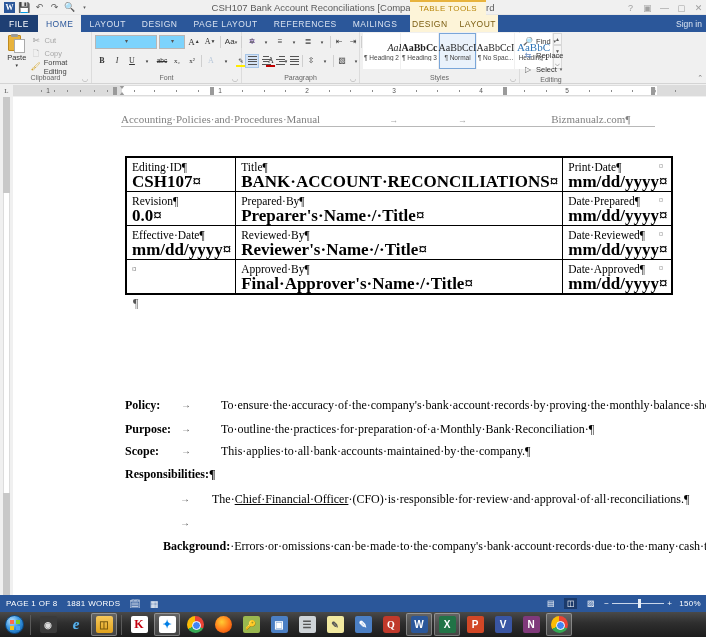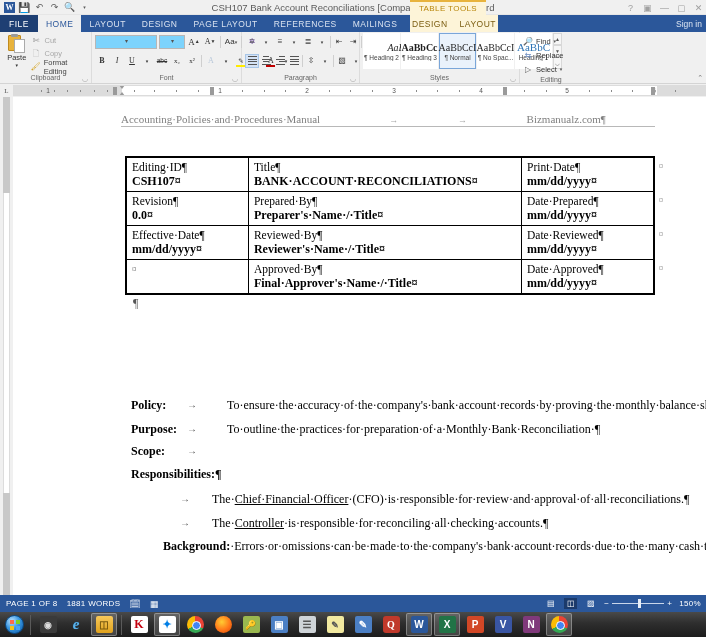--- a/index.html
+++ b/index.html
@@ -270,7 +270,7 @@
   .doc-header .tabmark { color: #a8a8a8; font-size: 9px; }
   .doc-header .spacer1 { width: 78px; text-align: right; }
   .doc-header .spacer2 { flex: 1; text-align: center; }
-  .doc-header .hr { flex: 1; text-align: left; white-space: nowrap; }
+  .doc-header .hr { flex: 1; text-align: center; white-space: nowrap; }
 
   .pilcrow { color: #7d7d7d; font-family: "Liberation Serif", serif; }
 

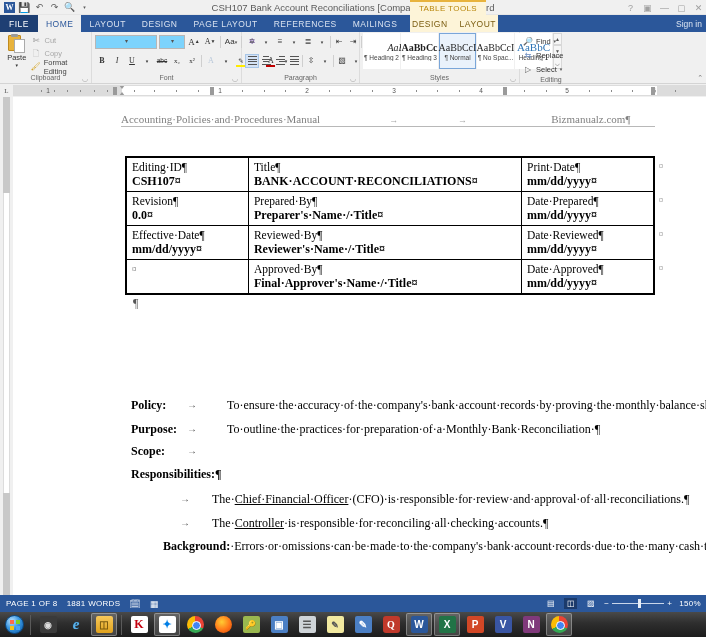--- a/index.html
+++ b/index.html
@@ -286,7 +286,7 @@
     vertical-align: top;
   }
   .cellline1 { font-size: 11.5px; line-height: 14px; color: #000; white-space: nowrap; }
-  .cellline2 { font-size: 12px; line-height: 15px; font-weight: bold; color: #000; white-space: nowrap; font-family: Liberation Serif, serif; }
+  .cellline2 { font-size: 17px; line-height: 15px; font-weight: bold; color: #000; white-space: nowrap; font-family: Liberation Serif, serif; }
   .endmark { color: #555; font-size: 9px; }
   .col1 { width: 122px; }
   .col2 { width: 272px; }

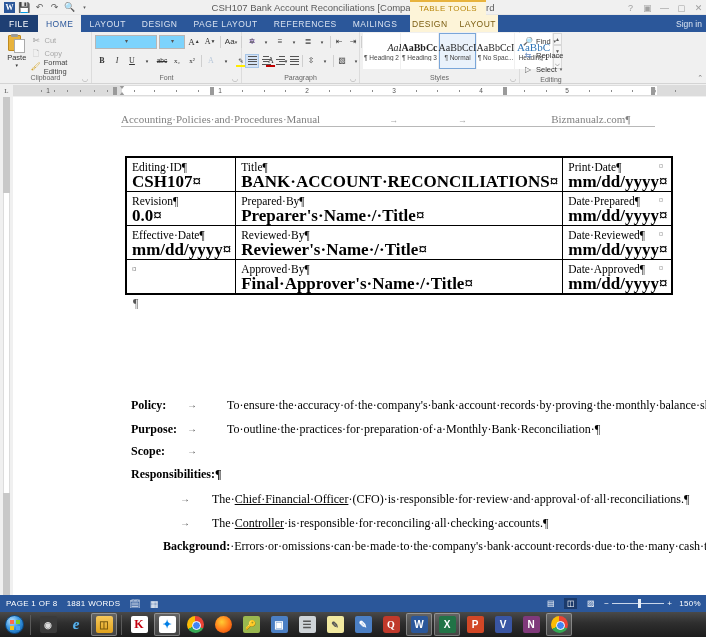--- a/index.html
+++ b/index.html
@@ -302,7 +302,7 @@
     font-family: "Liberation Serif", serif; font-size: 12px;
     color: #000;
   }
-  .para { display: flex; margin-bottom: 7px; line-height: 16.5px; margin-left: 6px; }
+  .para { display: flex; margin-bottom: 7px; line-height: 16.5px; }
   .para .lbl { font-weight: bold; width: 56px; flex: 0 0 56px; }
   .para .tabarrow { width: 40px; flex: 0 0 40px; color: #555; font-size: 10px; }
   .para .txt { flex: 1; }

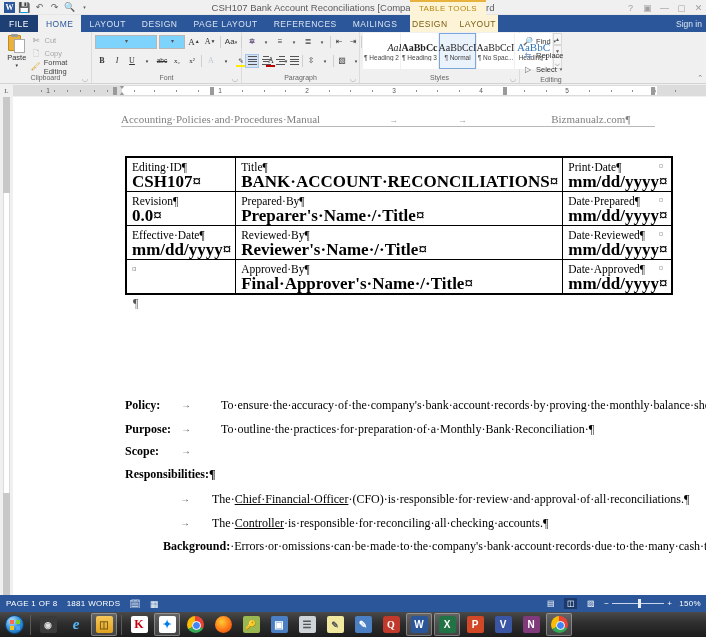--- a/index.html
+++ b/index.html
@@ -784,6 +784,7 @@
       <div class="para solo">
         <span class="lbl">Scope:</span>
         <span class="tabarrow">→</span>
+        <span class="txt">This·applies·to·all·bank·accounts·maintained·by·the·company.¶</span>
       </div>
 
       <div class="para solo" style="margin-bottom:9px">

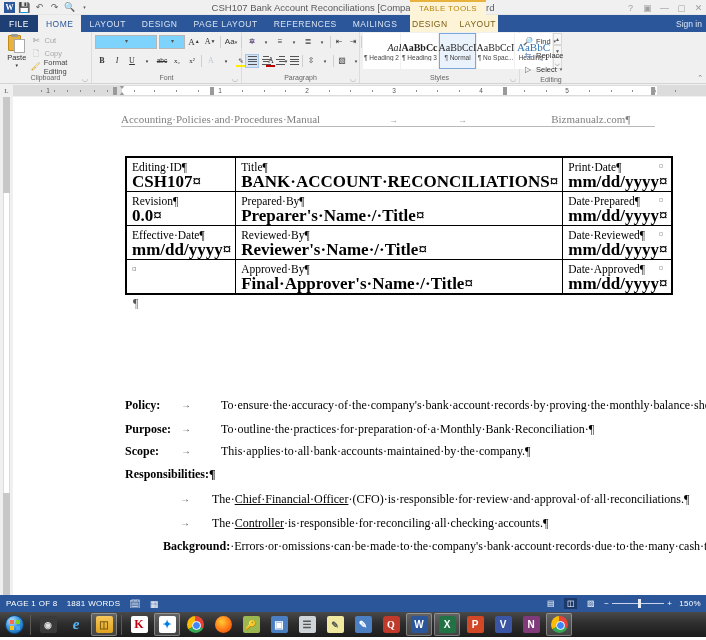--- a/index.html
+++ b/index.html
@@ -800,7 +800,6 @@
       <div class="bullet-para">
         <span class="b1"></span>
         <span class="b2">→</span>
-        <span class="btxt"><span>The·</span><span class="u">Controller</span><span>·is·responsible·for·reconciling·all·checking·accounts.¶</span></span>
       </div>
 
       <div class="bg-para" style="margin-top:4px">

